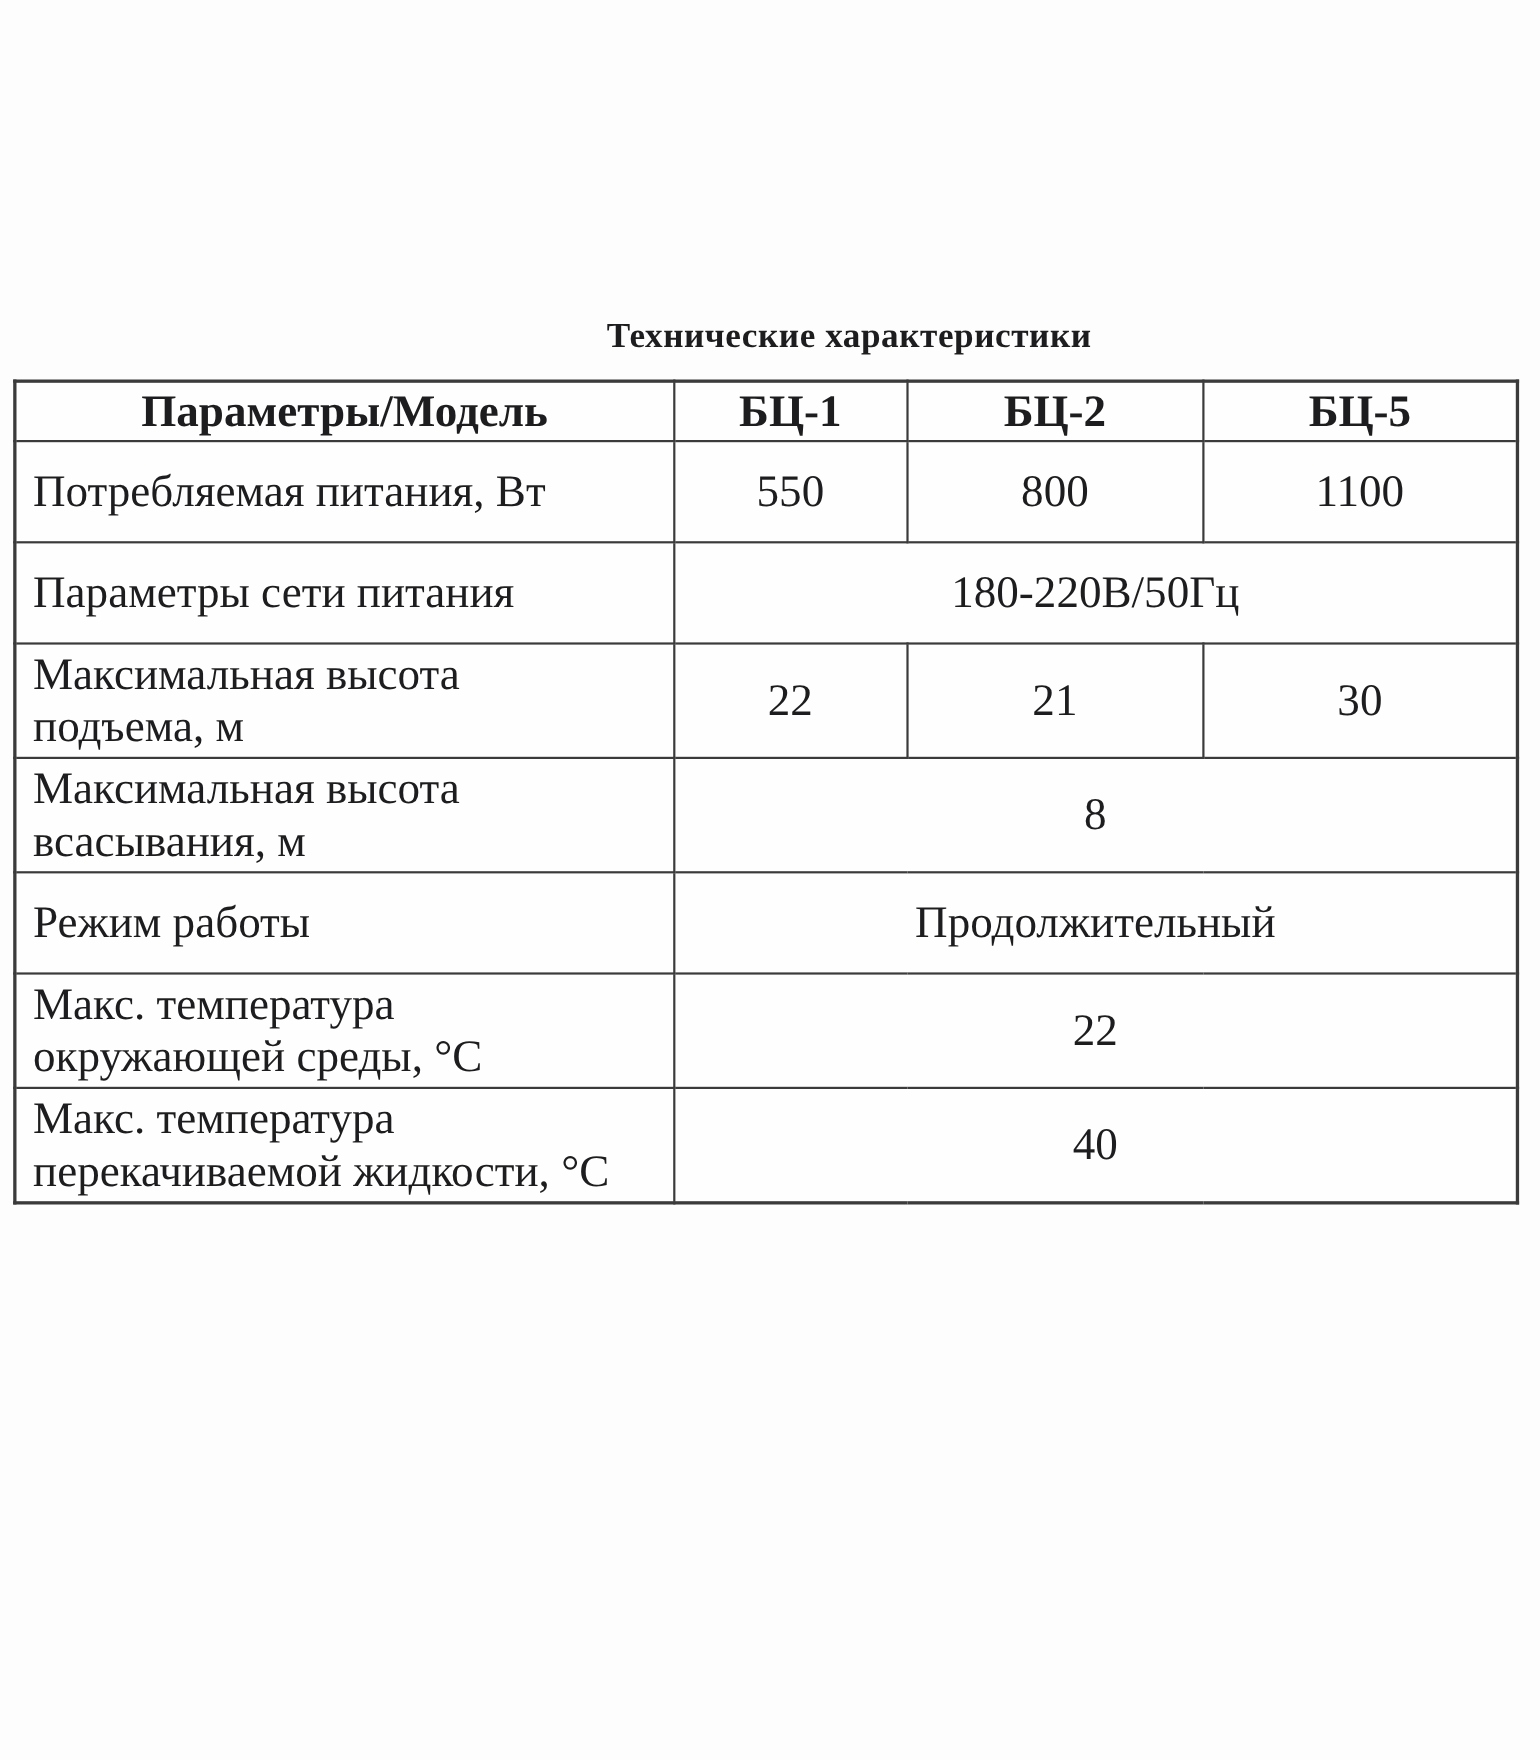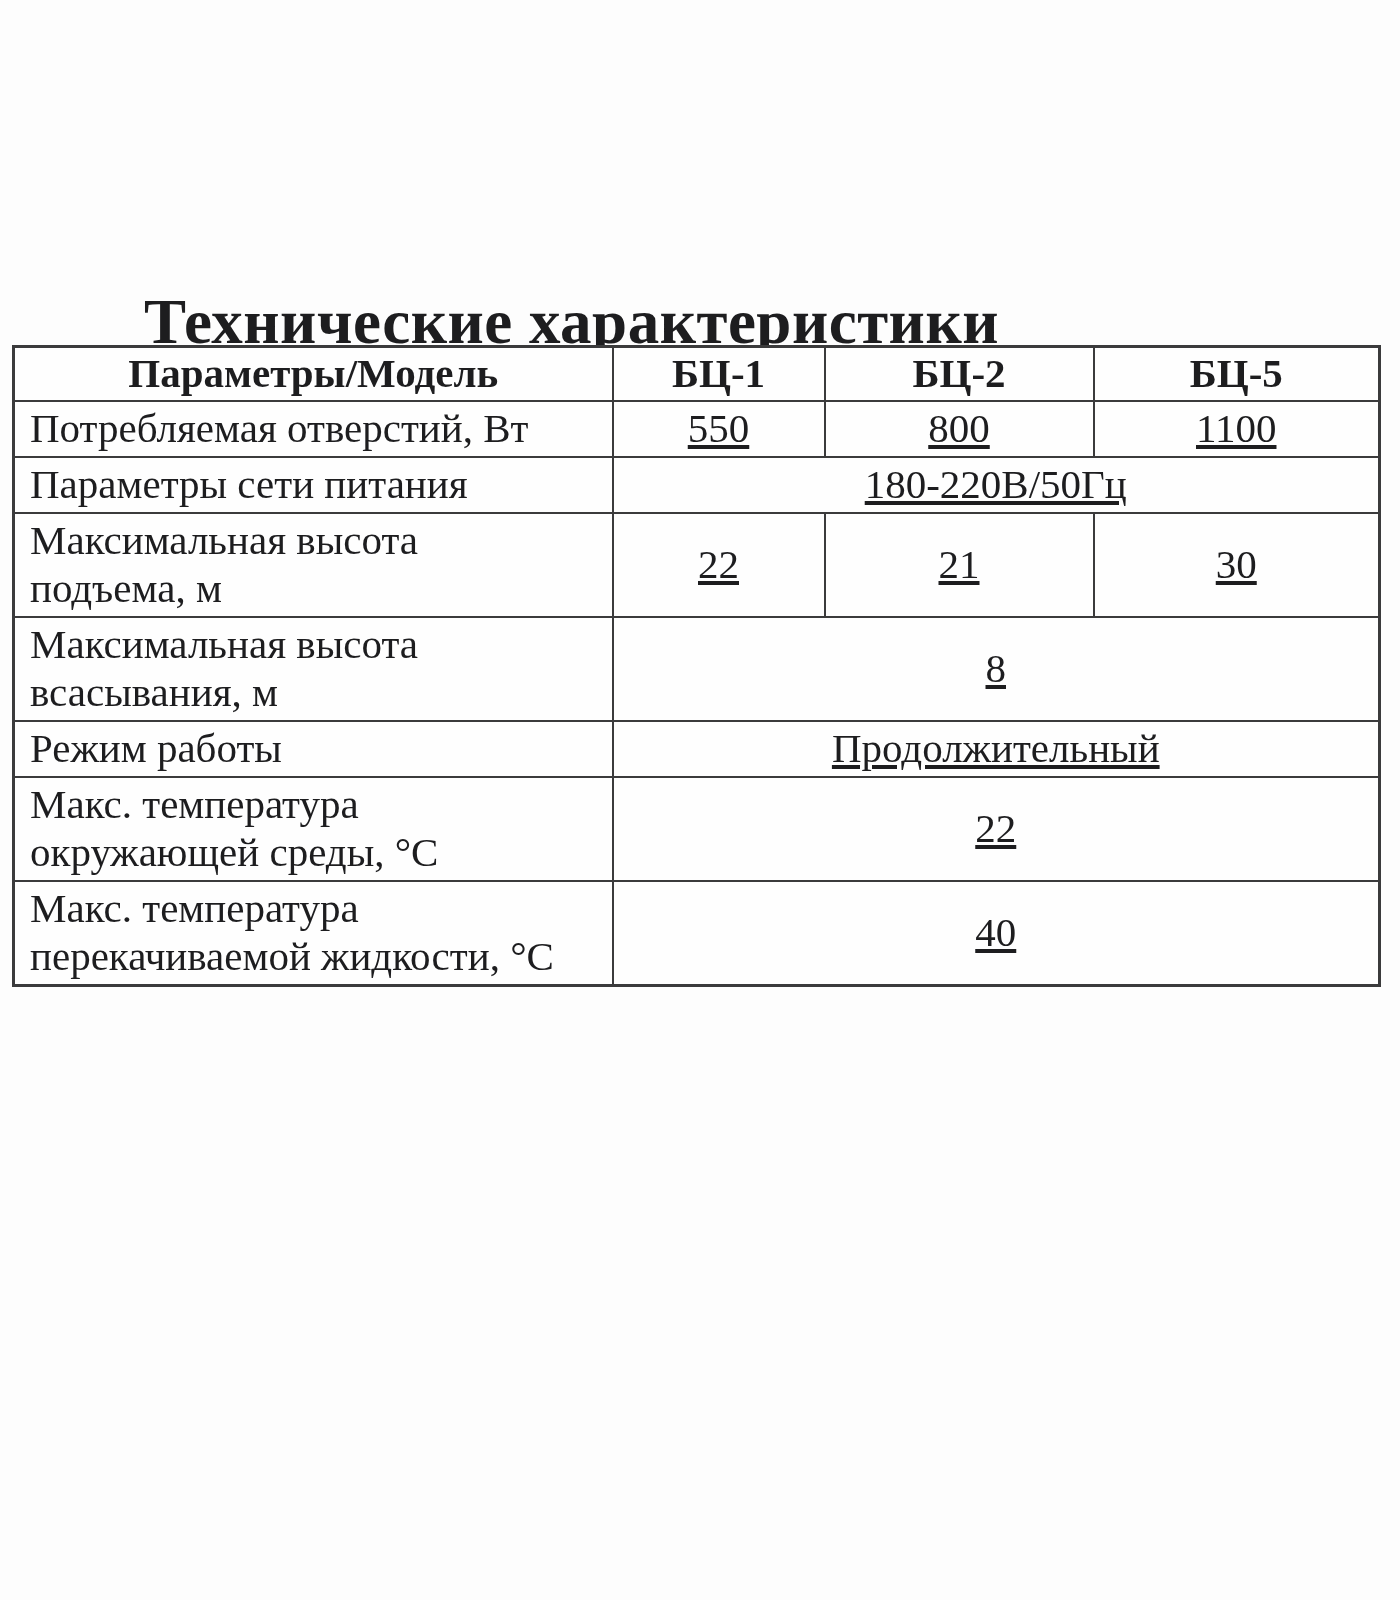--- a/index.html
+++ b/index.html
@@ -22,8 +22,8 @@
     width: 1400px;
     box-sizing: border-box;
     padding-left: 144px;           
-    text-align: left;
-    font-size: 63px;
+    text-align: center;
+    font-size: 32px;
     font-weight: bold;
     letter-spacing: 0.5px;
     white-space: nowrap;

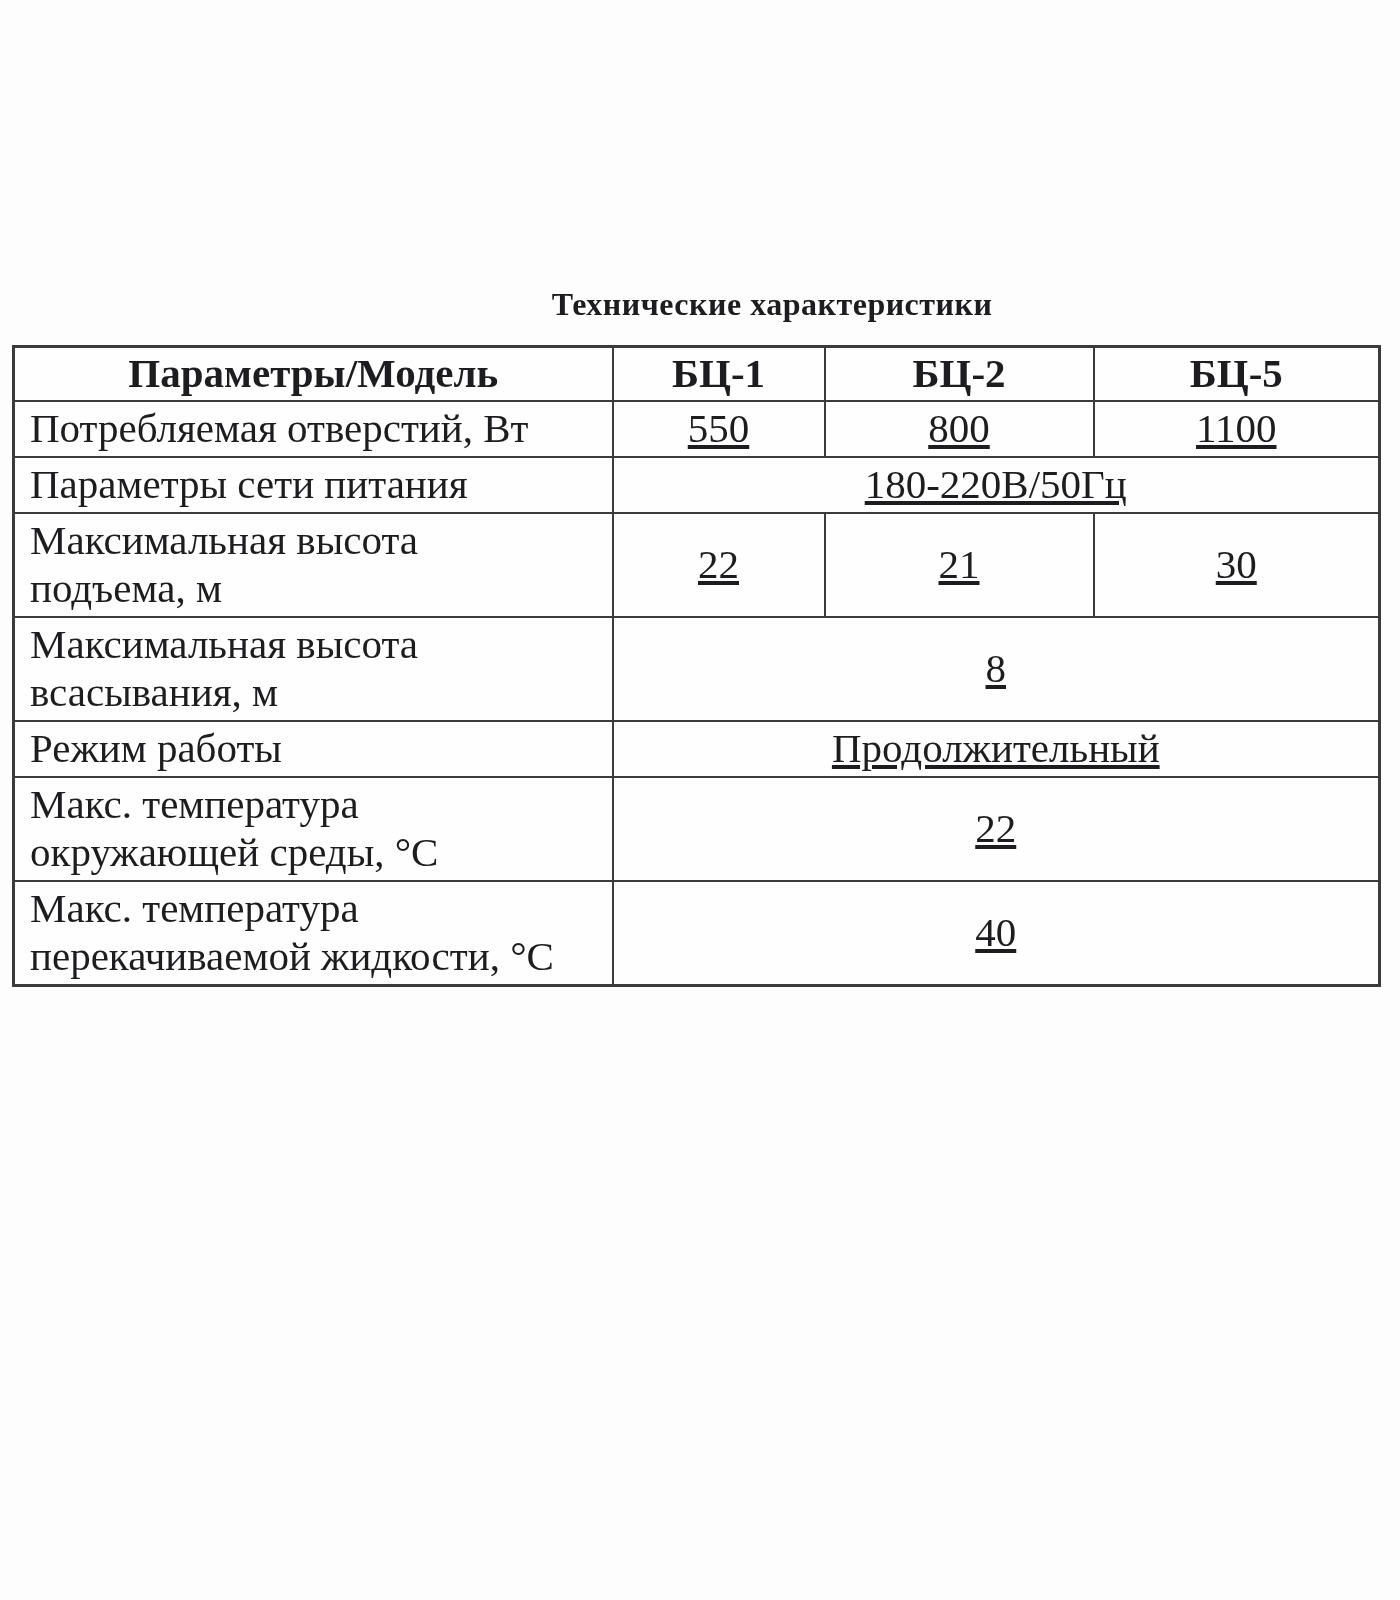--- a/index.html
+++ b/index.html
@@ -84,7 +84,7 @@
   </thead>
   <tbody>
     <tr style="height:52px">
-      <td class="param">Потребляемая отверстий, Вт</td>
+      <td class="param">Потребляемая питания, Вт</td>
       <td class="val">550</td>
       <td class="val">800</td>
       <td class="val">1100</td>

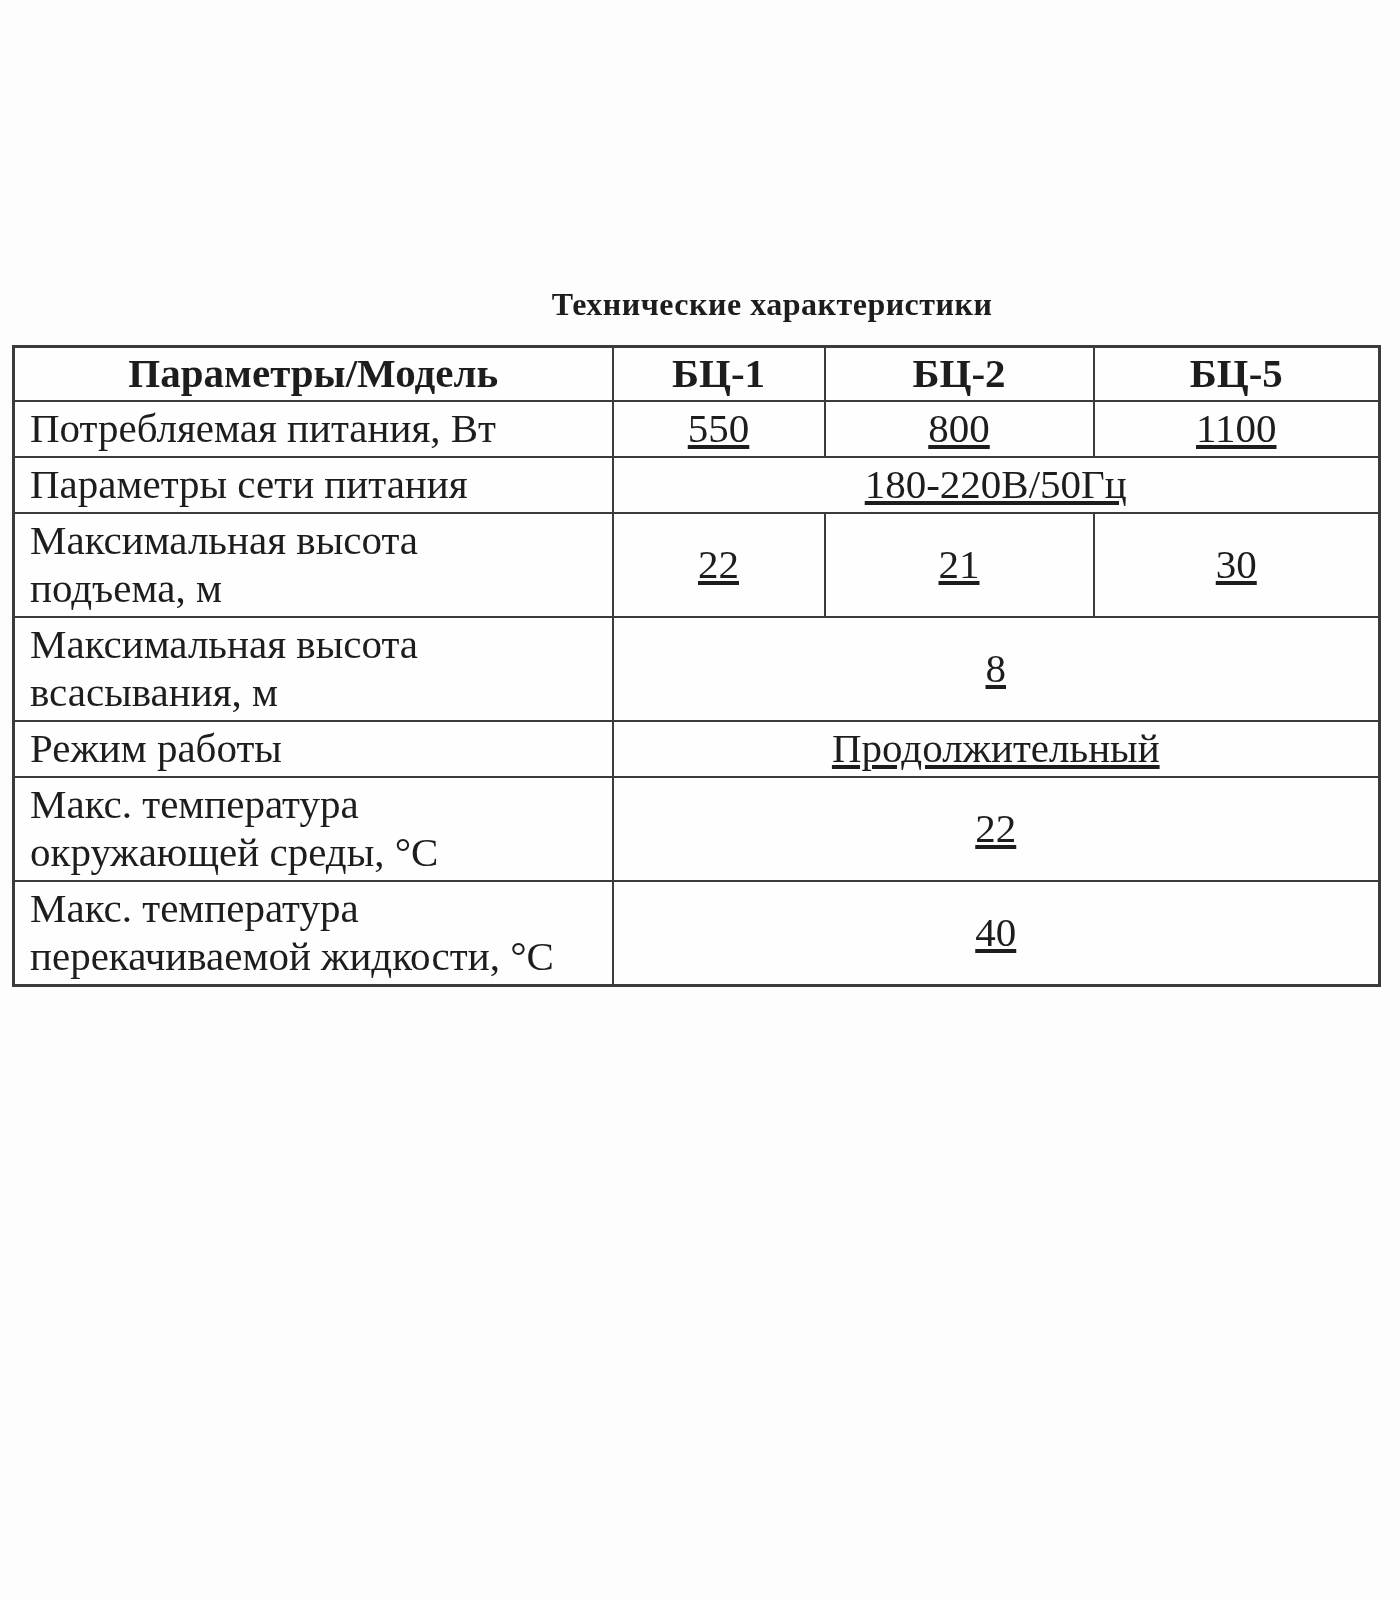--- a/index.html
+++ b/index.html
@@ -58,8 +58,7 @@
   }
   td.val {
     text-align: center;
-    padding: 3px 8px;
-    text-decoration: underline;
+    padding: 21px 8px;
   }
 </style>
 </head>

